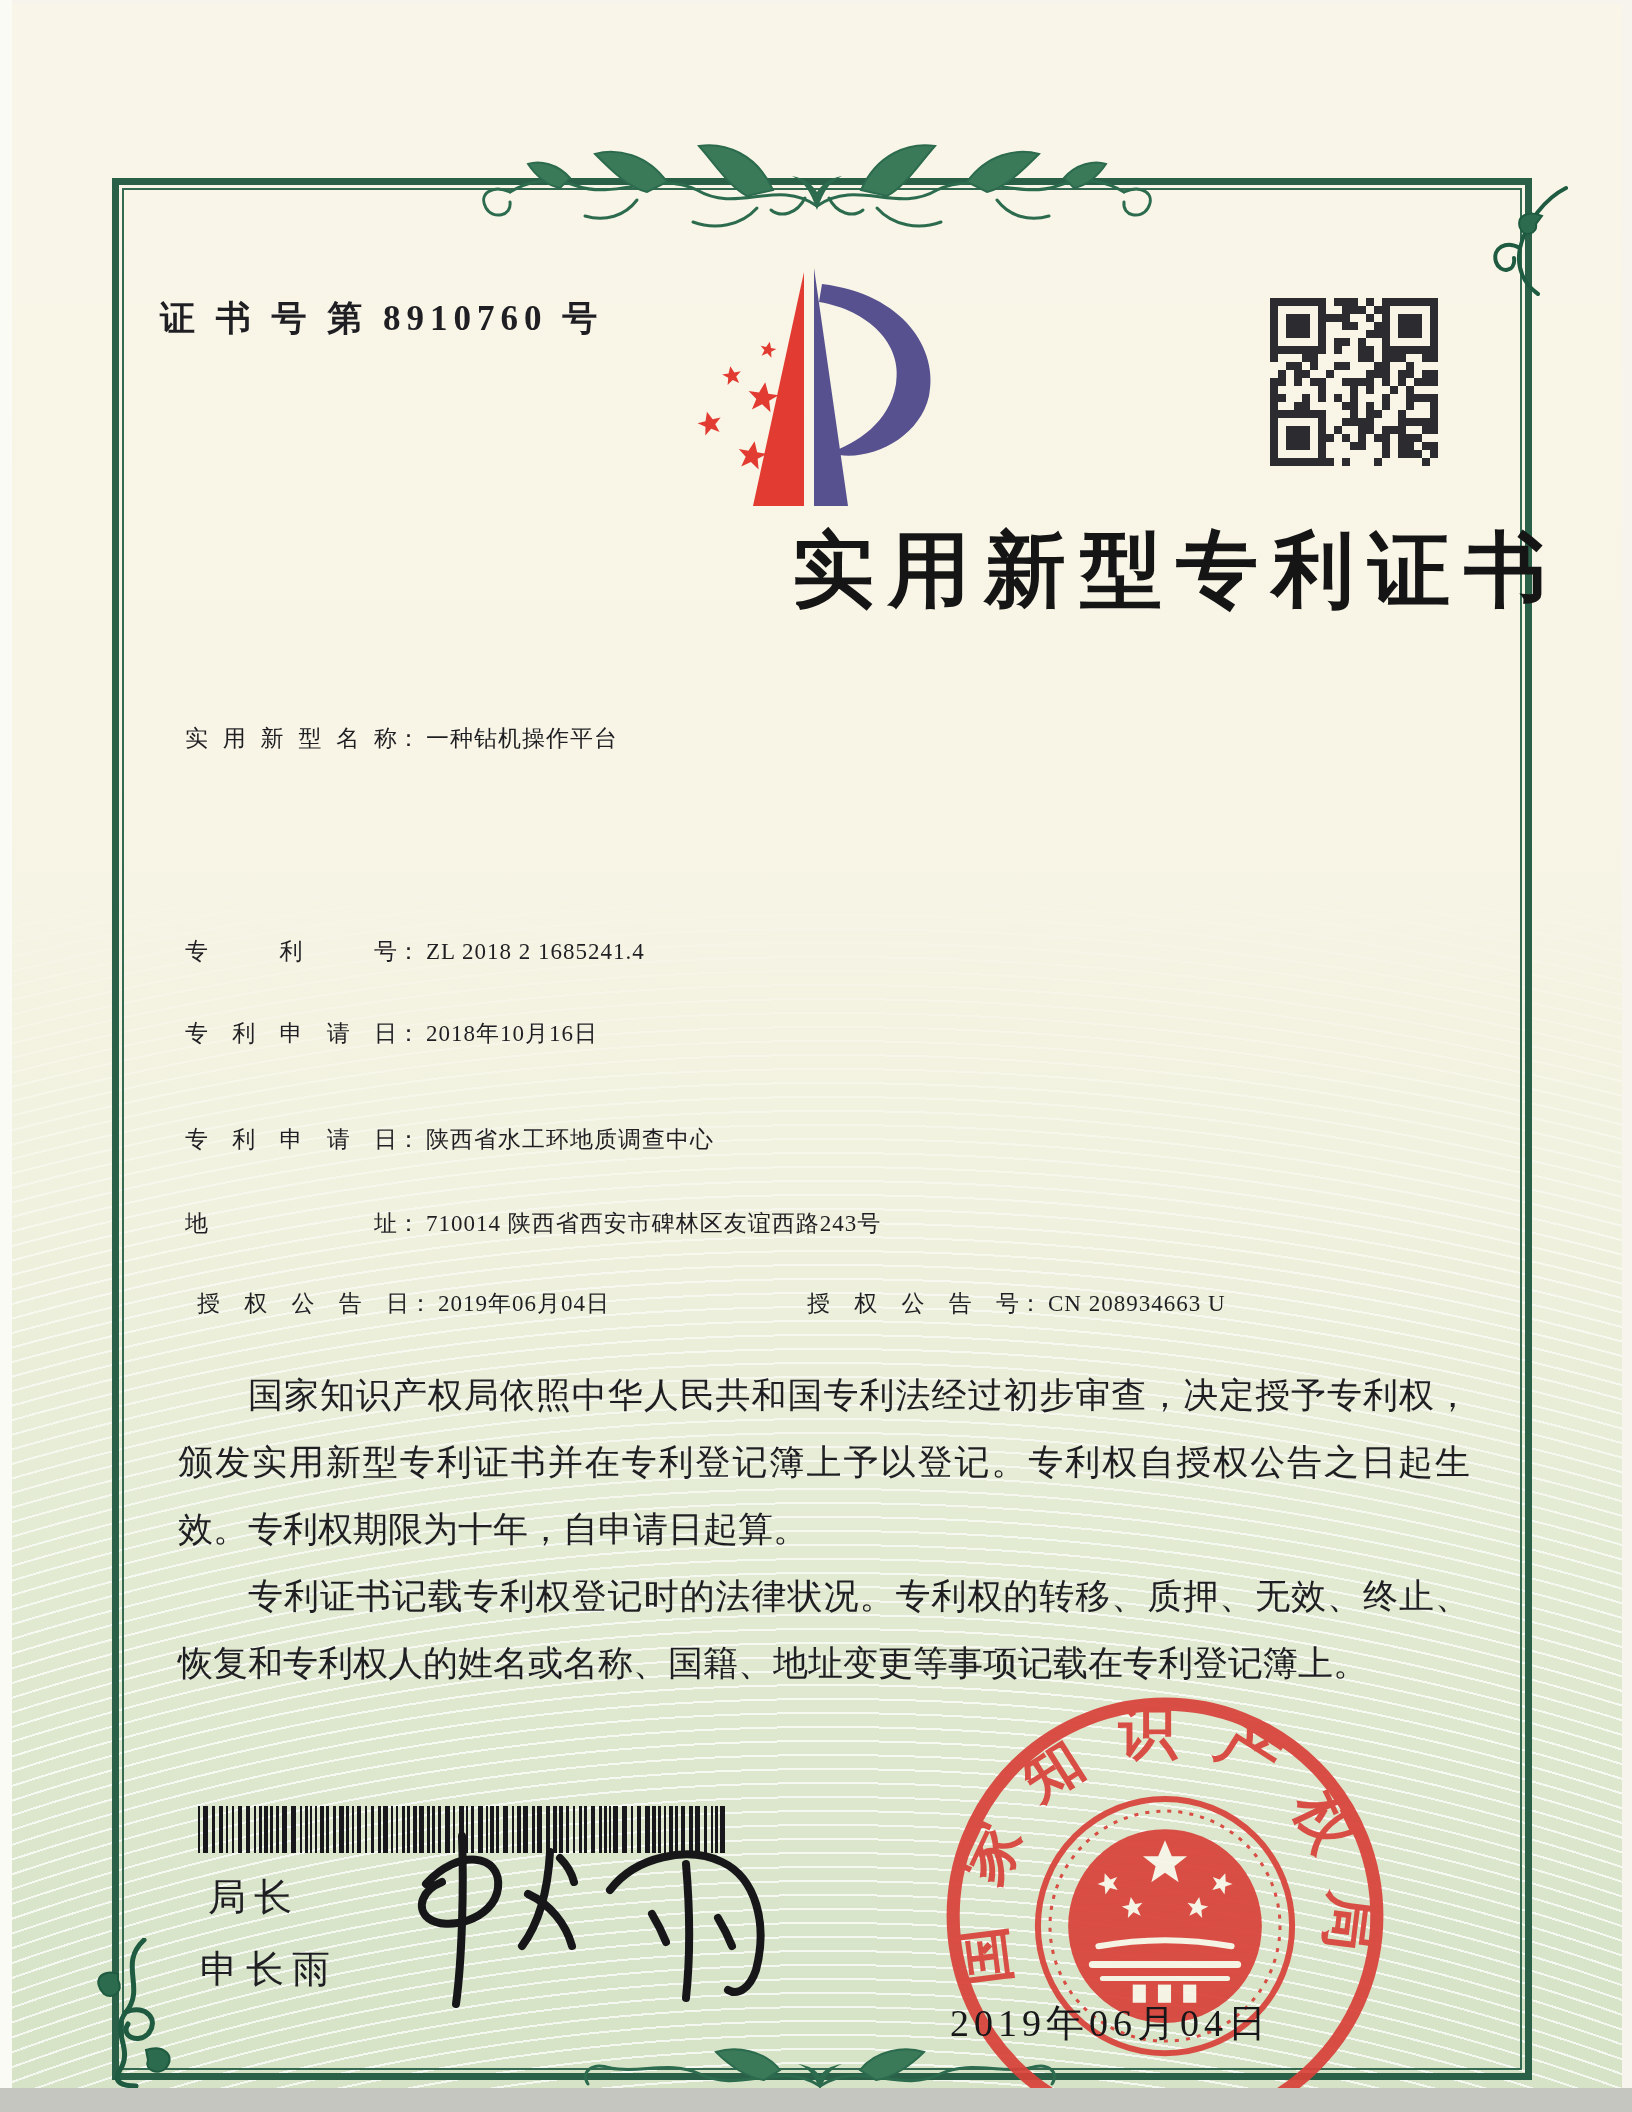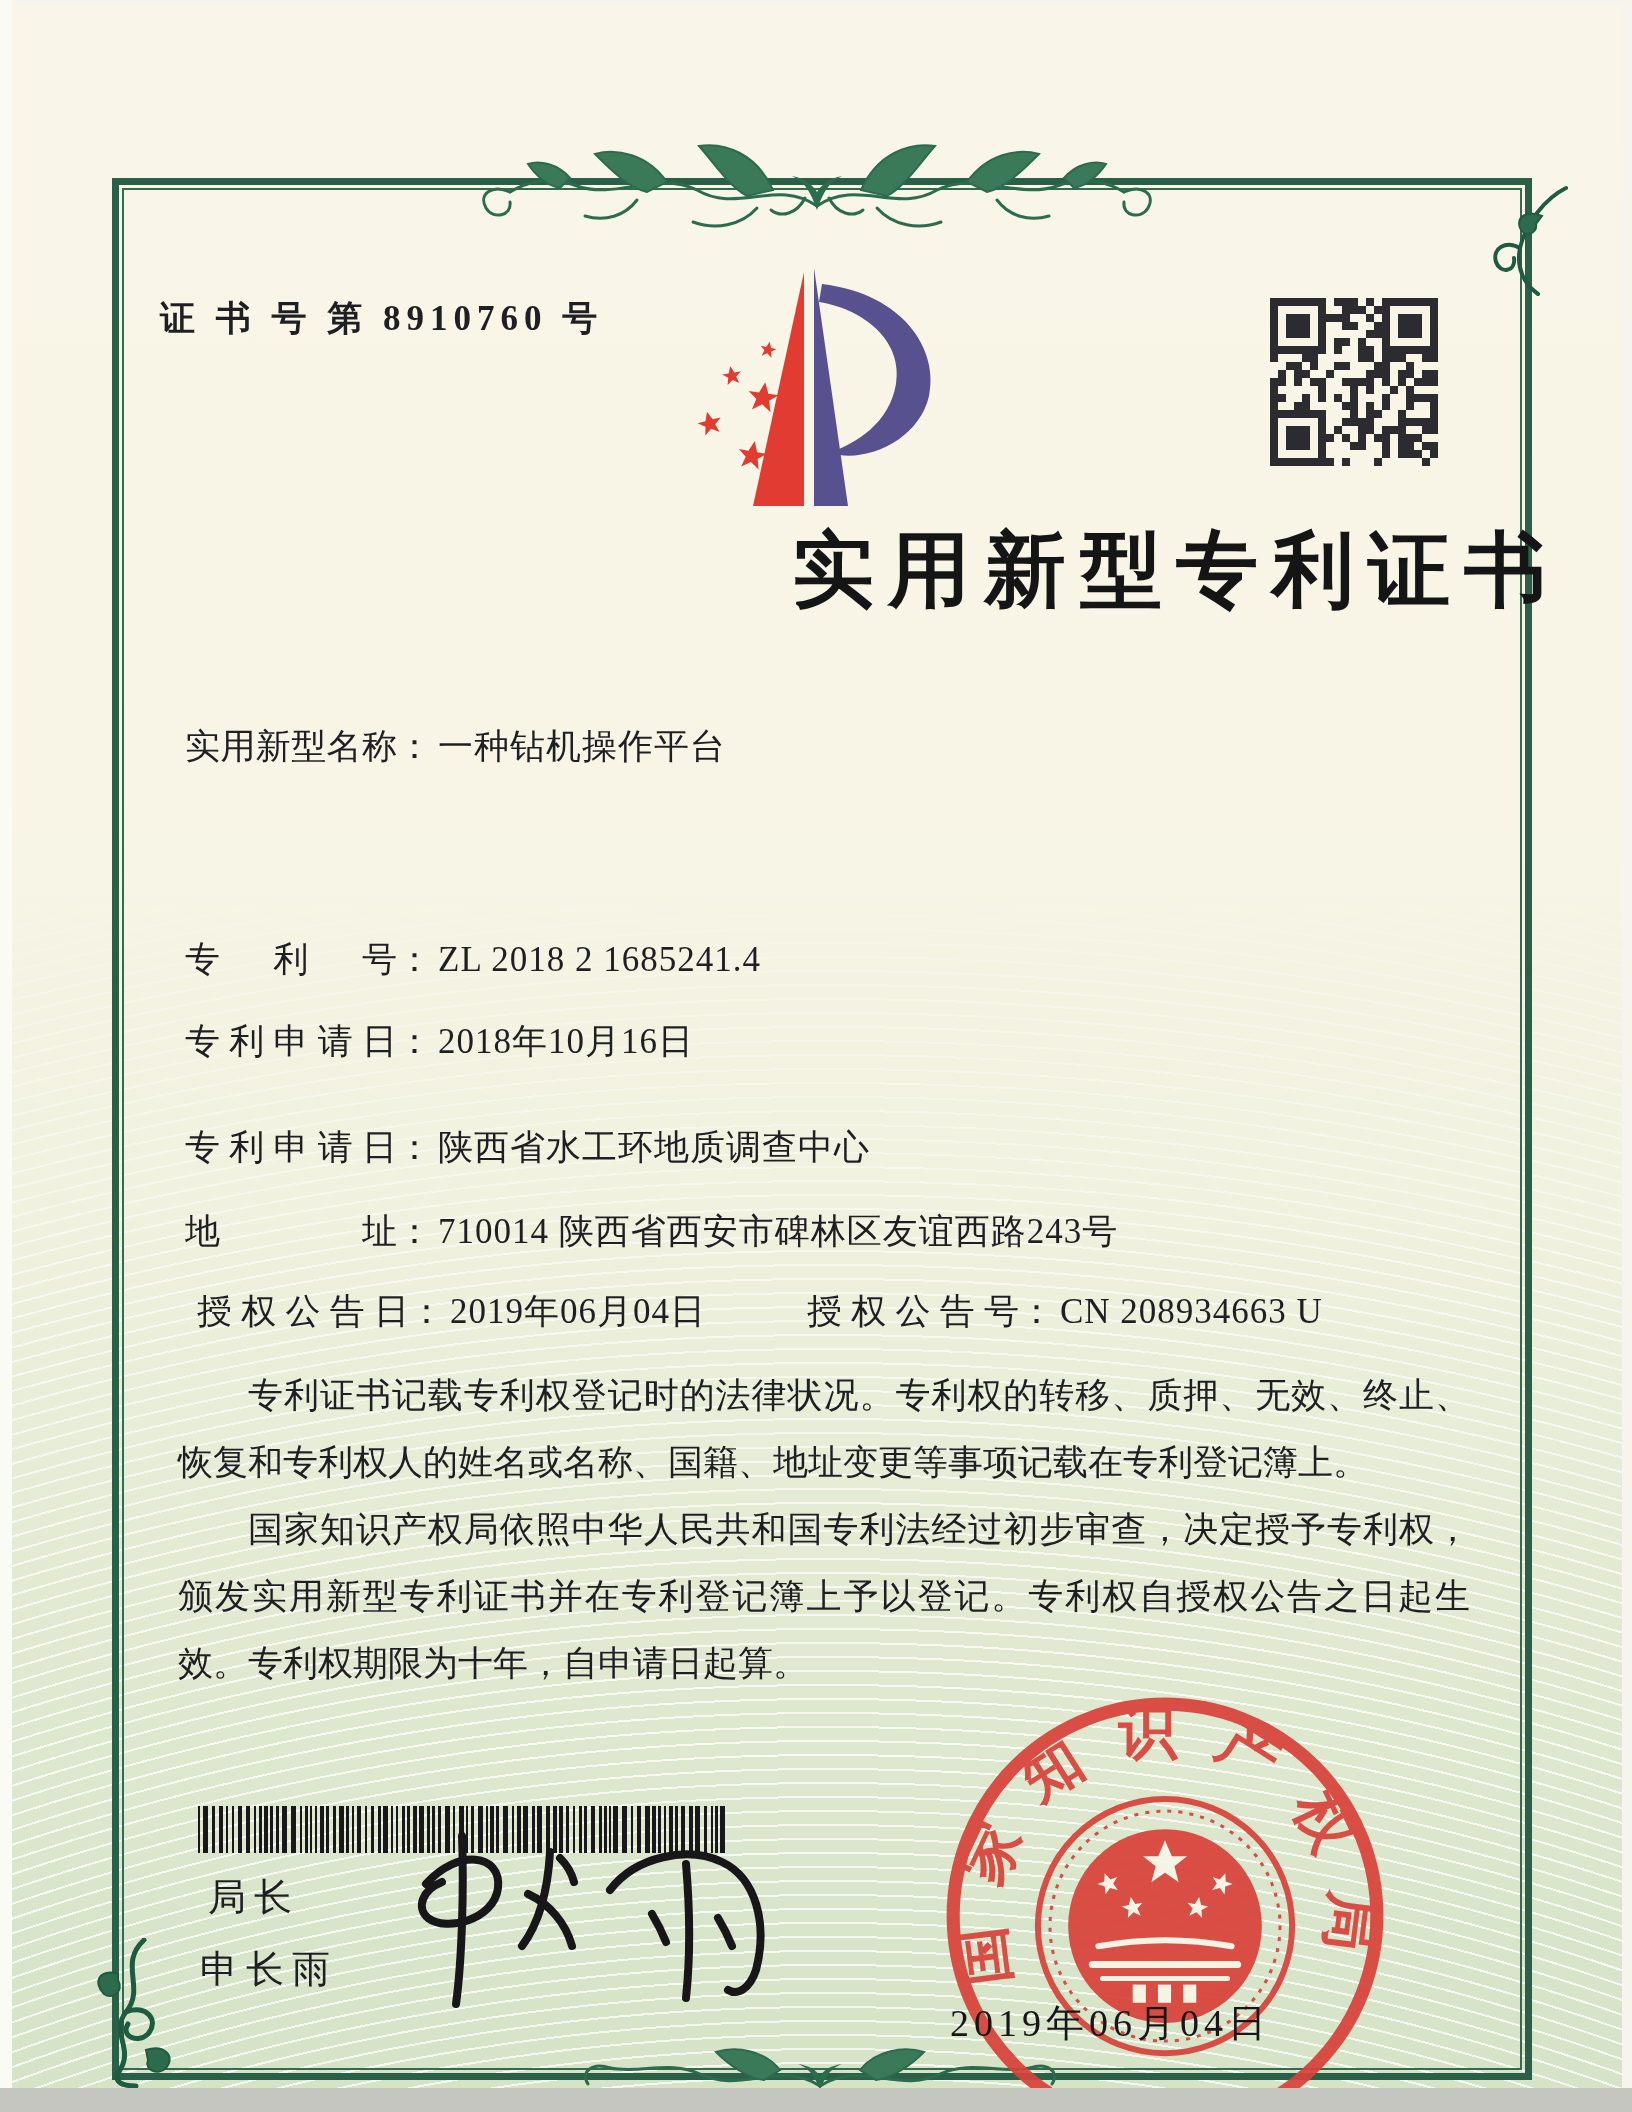--- a/index.html
+++ b/index.html
@@ -36,7 +36,7 @@
     position:absolute;left:0;top:516px;width:1560px;margin:0;
     text-align:right;font-size:82px;font-weight:bold;letter-spacing:14px;color:#151515;
   }
-  .row{position:absolute;left:185px;font-size:35px;white-space:nowrap;}
+  .row{position:absolute;left:185px;font-size:23px;white-space:nowrap;}
   .lbl{display:inline-block;width:212px;text-align:justify;text-align-last:justify;vertical-align:top;}
   .colon{display:inline-block;}
   .val{display:inline-block;margin-left:6px;letter-spacing:1px;}

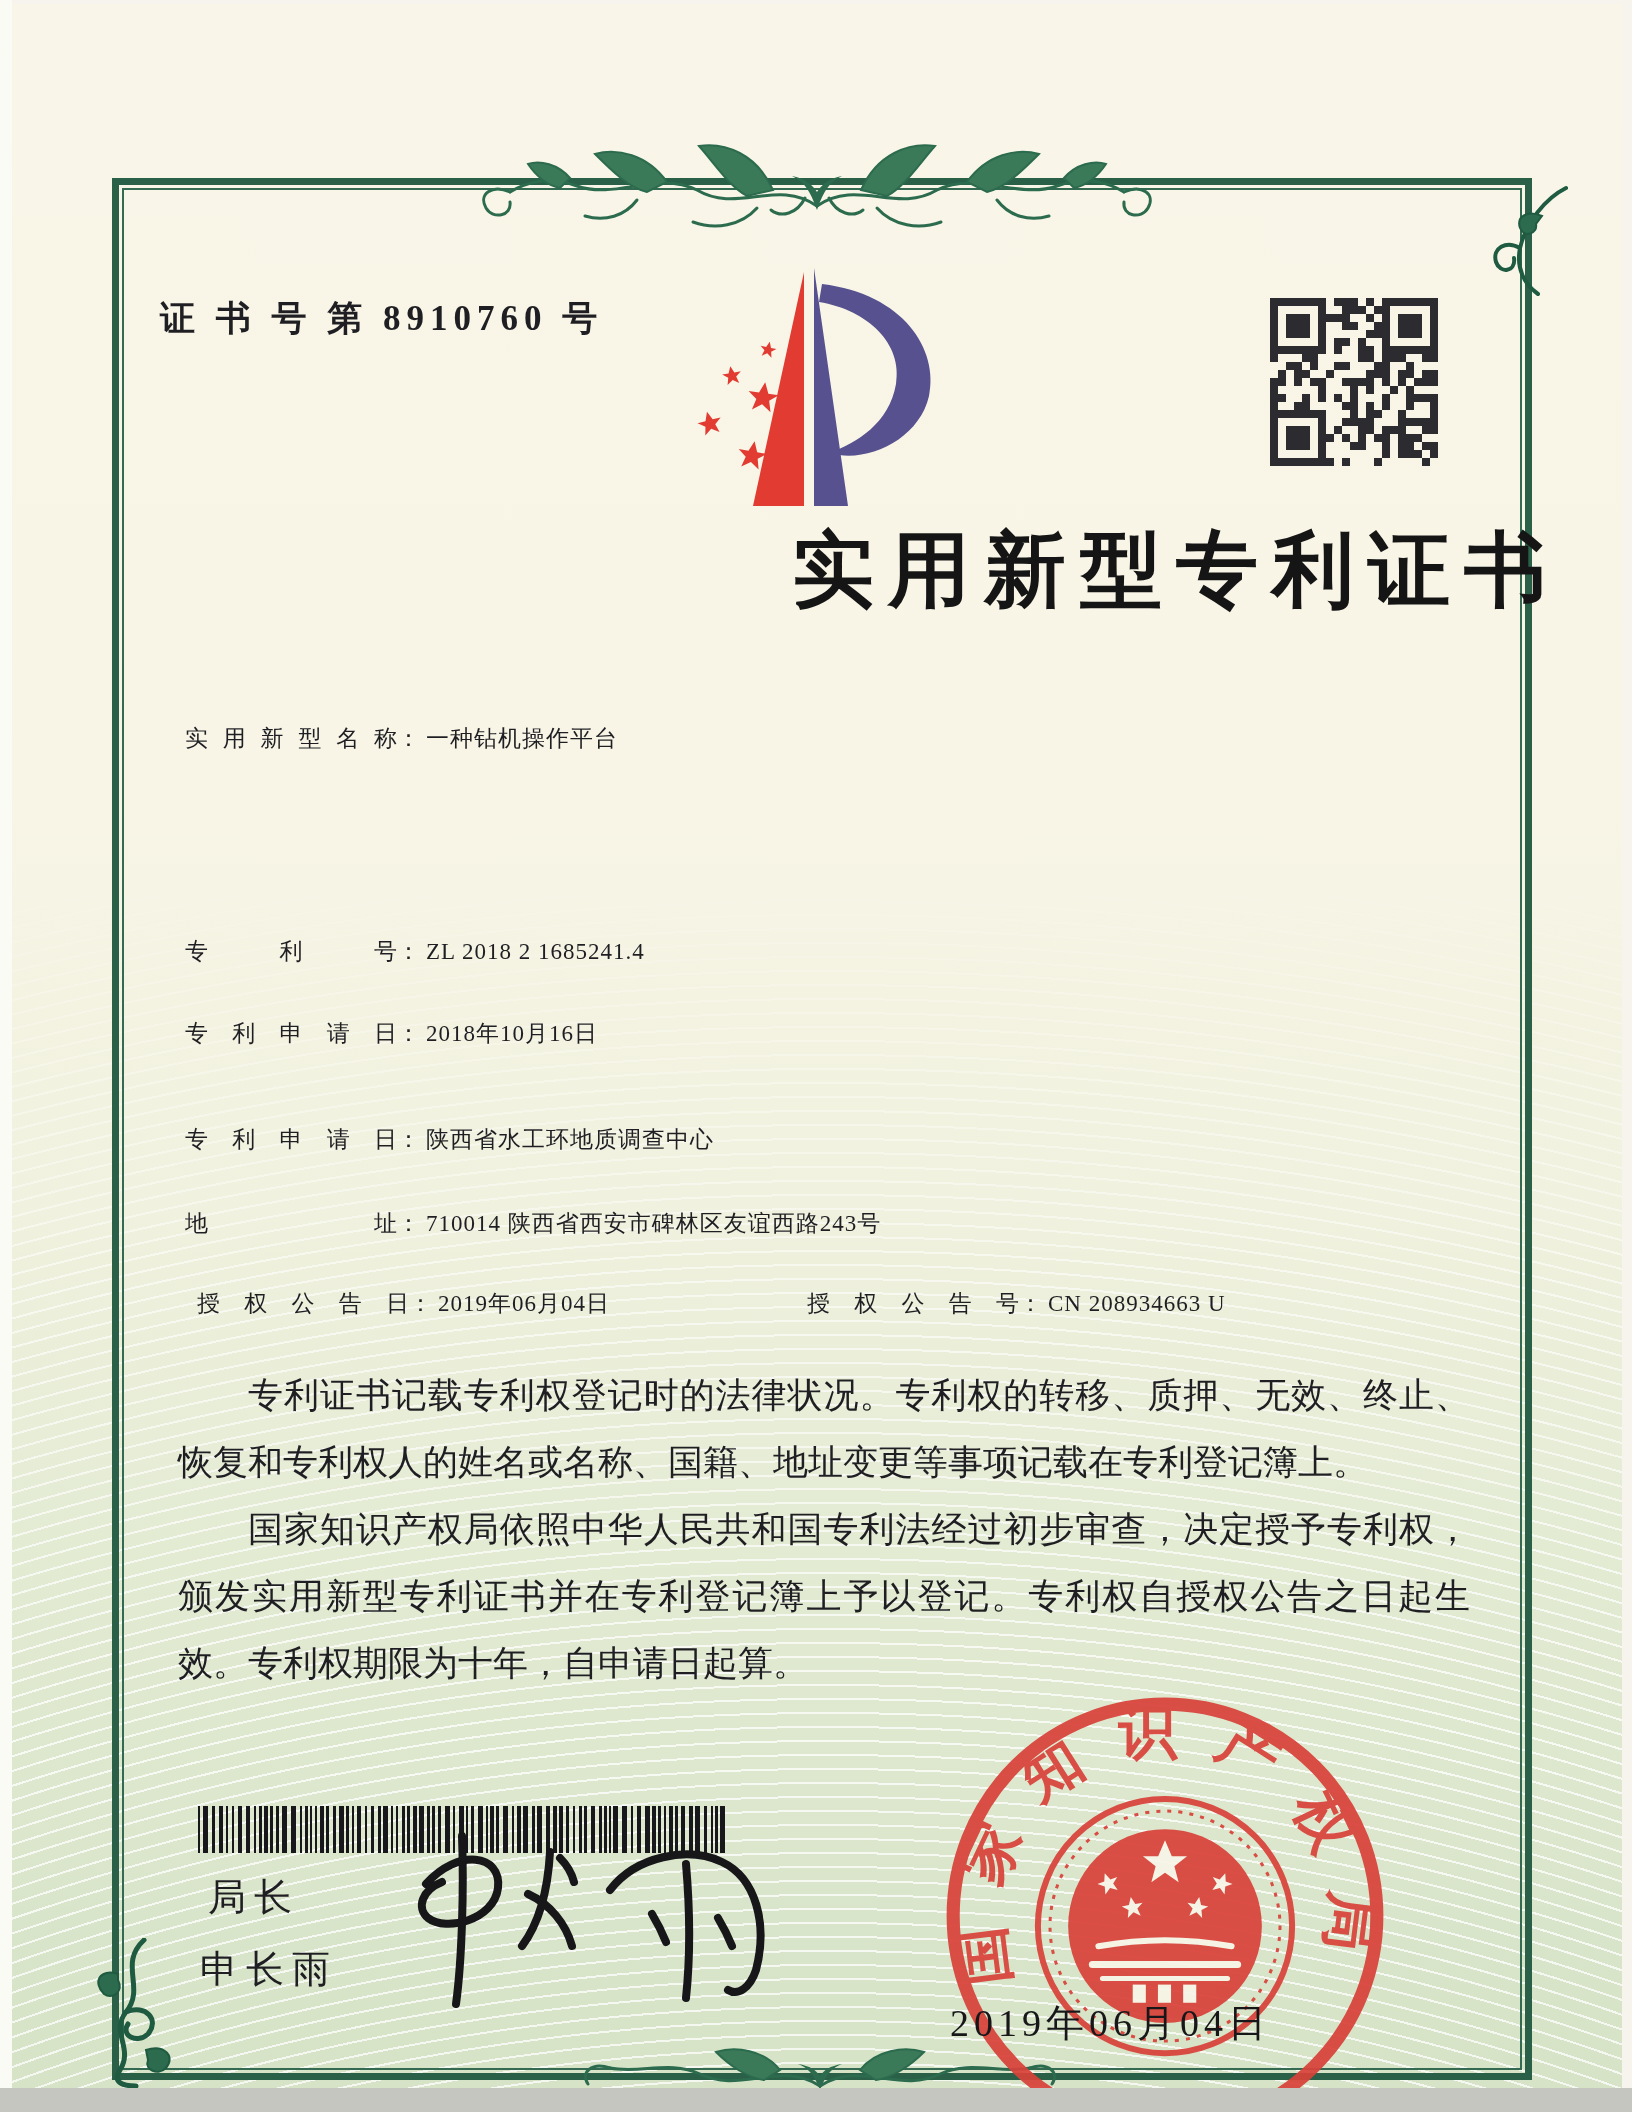--- a/index.html
+++ b/index.html
@@ -308,8 +308,8 @@
   </div>
 
   <div class="paras">
+    <p>国家知识产权局依照中华人民共和国专利法经过初步审查，决定授予专利权，颁发实用新型专利证书并在专利登记簿上予以登记。专利权自授权公告之日起生效。专利权期限为十年，自申请日起算。</p>
     <p>专利证书记载专利权登记时的法律状况。专利权的转移、质押、无效、终止、恢复和专利权人的姓名或名称、国籍、地址变更等事项记载在专利登记簿上。</p>
-    <p>国家知识产权局依照中华人民共和国专利法经过初步审查，决定授予专利权，颁发实用新型专利证书并在专利登记簿上予以登记。专利权自授权公告之日起生效。专利权期限为十年，自申请日起算。</p>
   </div>
 
   <svg class="barcode" id="barcode" viewBox="0 0 528 47" preserveAspectRatio="none">

